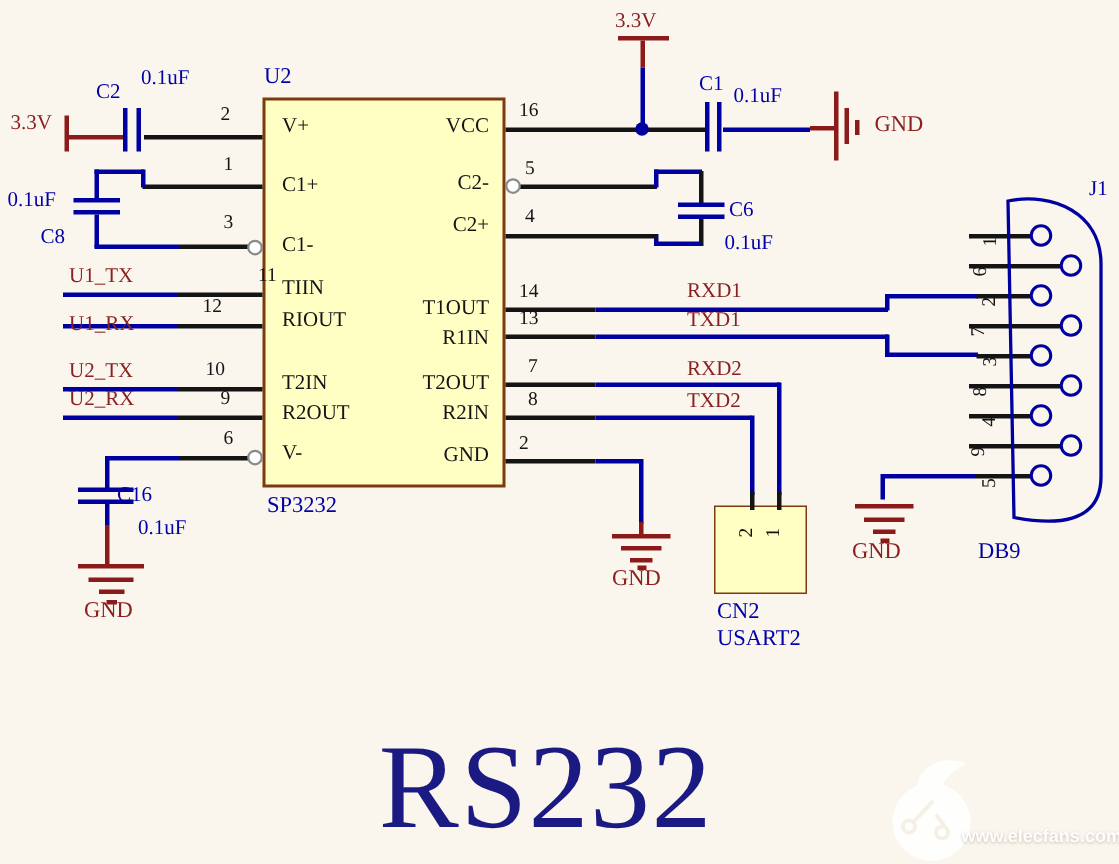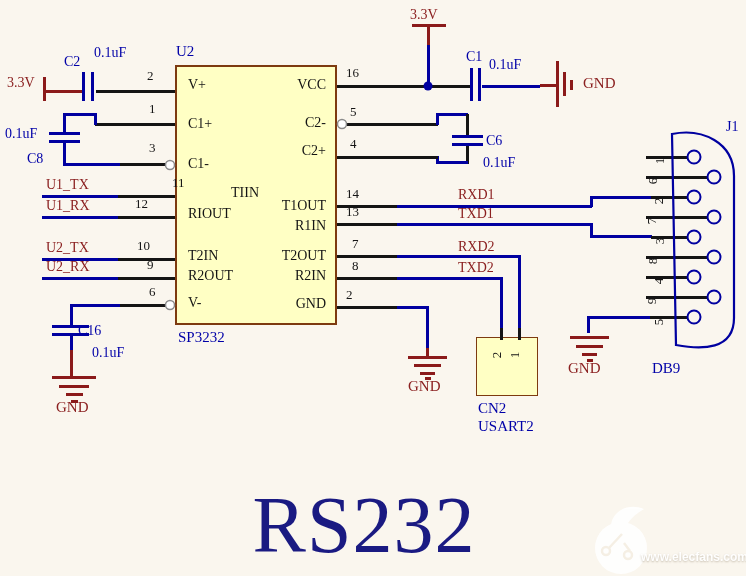--- a/index.html
+++ b/index.html
@@ -223,7 +223,7 @@
   <div class="t blk s14" style="left:188px;top:78px;">V+</div>
   <div class="t blk s14" style="left:188px;top:117px;font-family:Liberation Serif, serif;">C1+</div>
   <div class="t blk s14" style="left:188px;top:157px;">C1-</div>
-  <div class="t blk s14" style="left:188px;top:186px;margin-left:43px;">TIIN</div>
+  <div class="t blk s14" style="left:188px;top:186px;">TIIN</div>
   <div class="t blk s14" style="left:188px;top:207px;">RIOUT</div>
   <div class="t blk s14" style="left:188px;top:249px;">T2IN</div>
   <div class="t blk s14" style="left:188px;top:269px;">R2OUT</div>

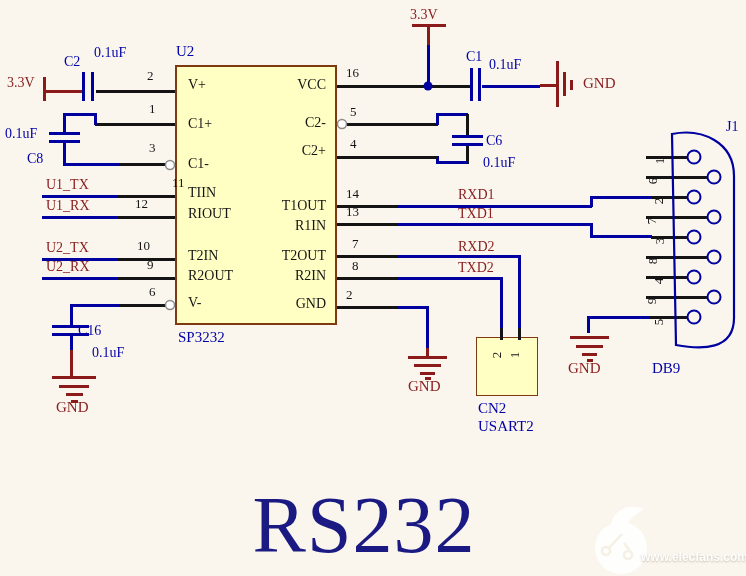--- a/index.html
+++ b/index.html
@@ -177,7 +177,7 @@
   <div class="t blu s14" style="left:5px;top:127px;">0.1uF</div>
   <div class="t blu s14" style="left:27px;top:152px;">C8</div>
   <div class="t red s14" style="left:46px;top:178px;">U1_TX</div>
-  <div class="t red s14" style="left:46px;top:199px;text-align:right;">U1_RX</div>
+  <div class="t red s14" style="left:46px;top:210px;text-align:right;">U1_RX</div>
   <div class="t red s14" style="left:46px;top:241px;">U2_TX</div>
   <div class="t red s14" style="left:46px;top:260px;">U2_RX</div>
   <div class="t blu s14" style="left:78px;top:324px;">C16</div>

